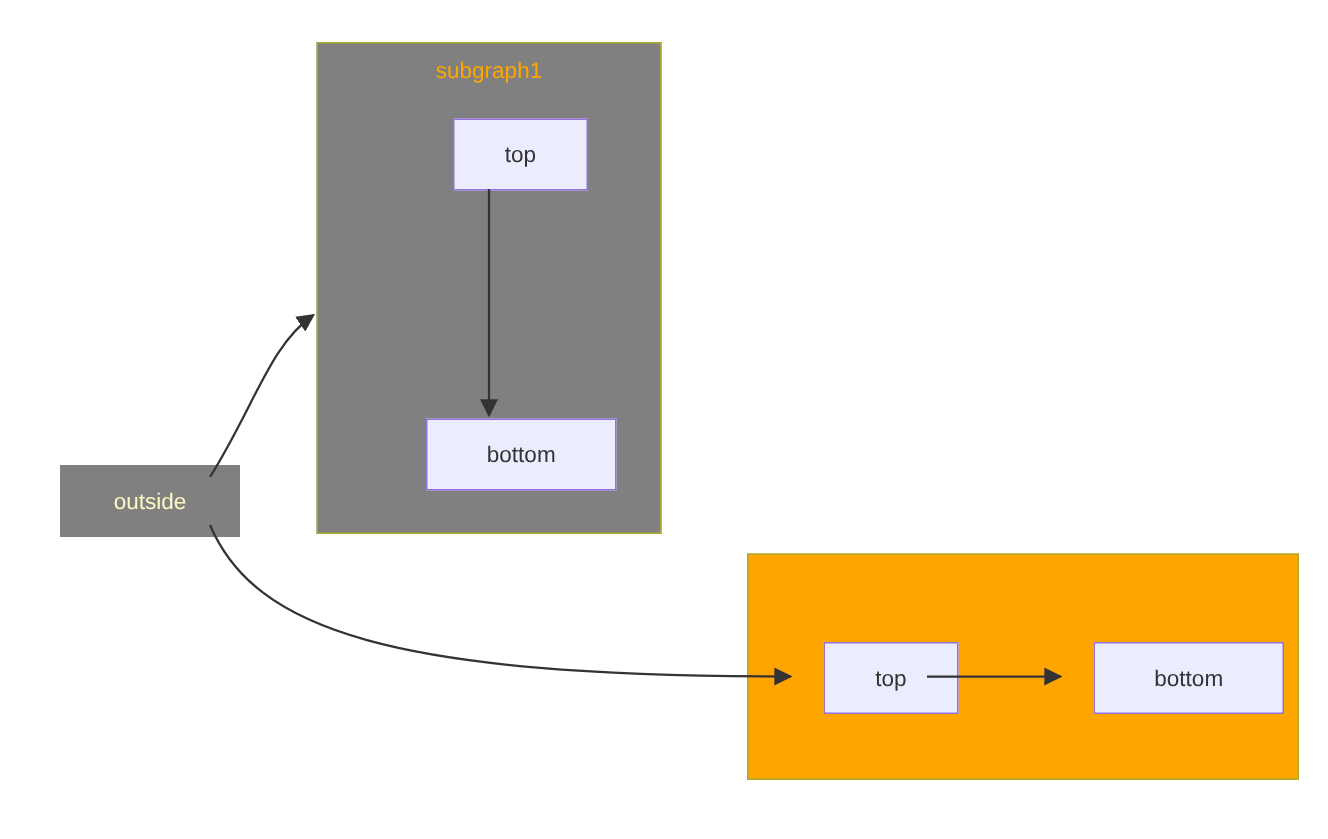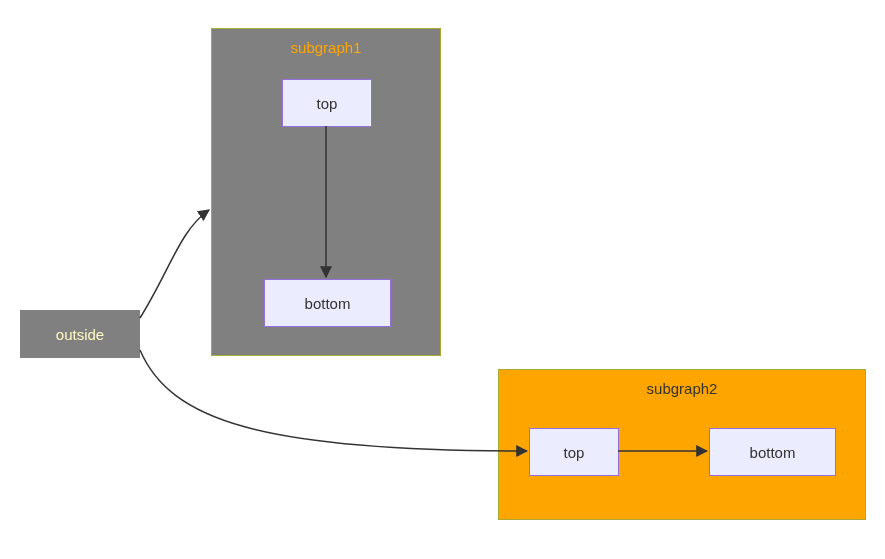--- a/index.html
+++ b/index.html
@@ -36,6 +36,7 @@
     justify-content: center;
     font-size: 15px;
     color: #333333;
+    margin-left: 20px;
   }
   
   .node-outside {

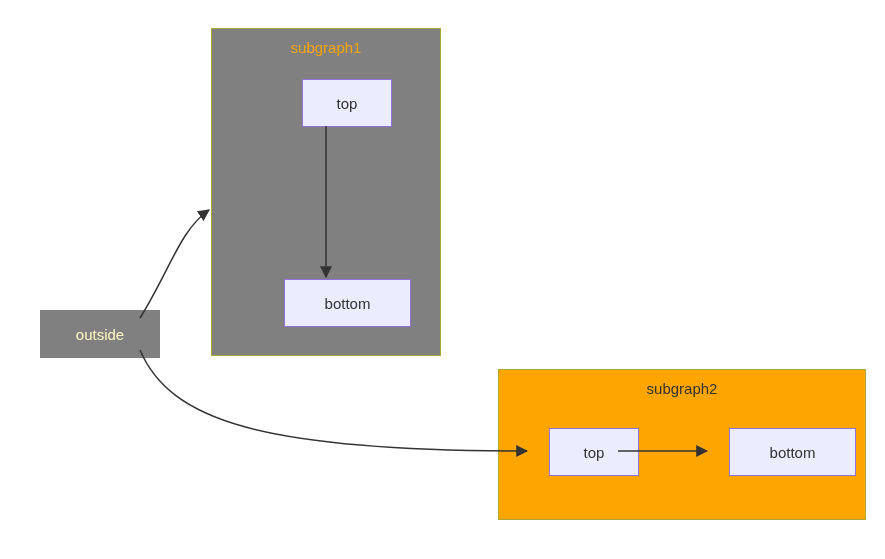--- a/index.html
+++ b/index.html
@@ -87,7 +87,6 @@
   </div>
 
   <div class="subgraph sg2" style="left:498px; top:369px; width:368px; height:151px;">
-    <div class="subgraph-title">subgraph2</div>
 
     <div class="node" style="left:30px; top:58px; width:90px; height:48px;">
       <span>top</span>

